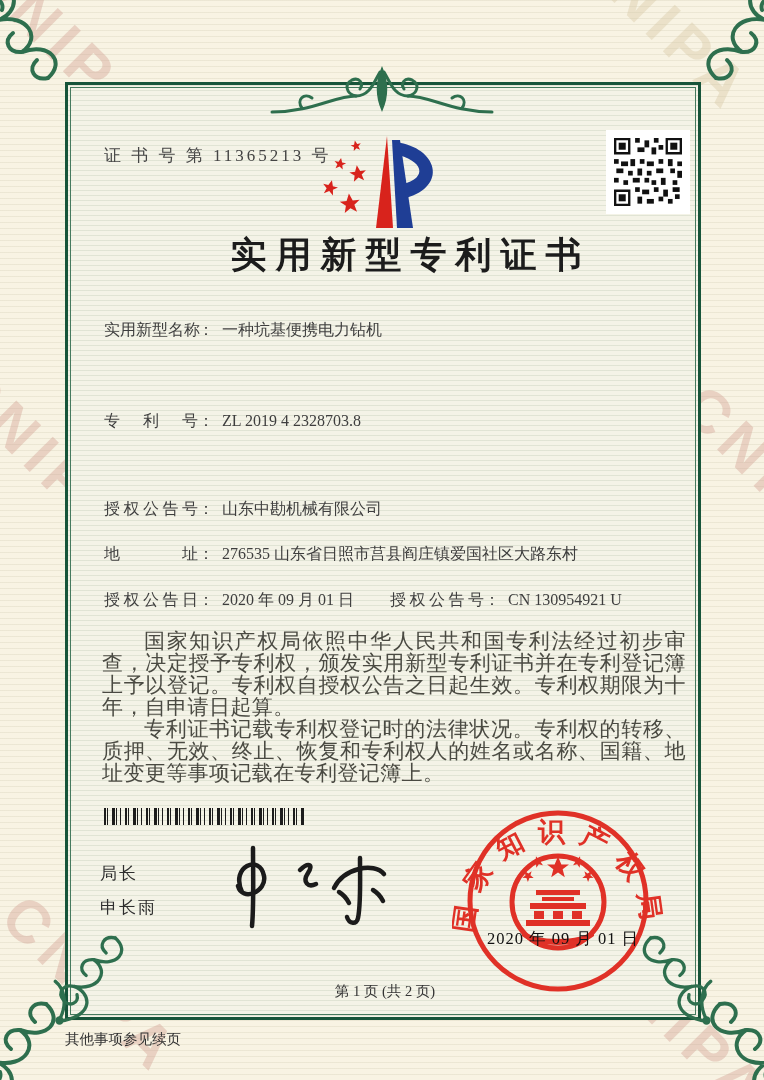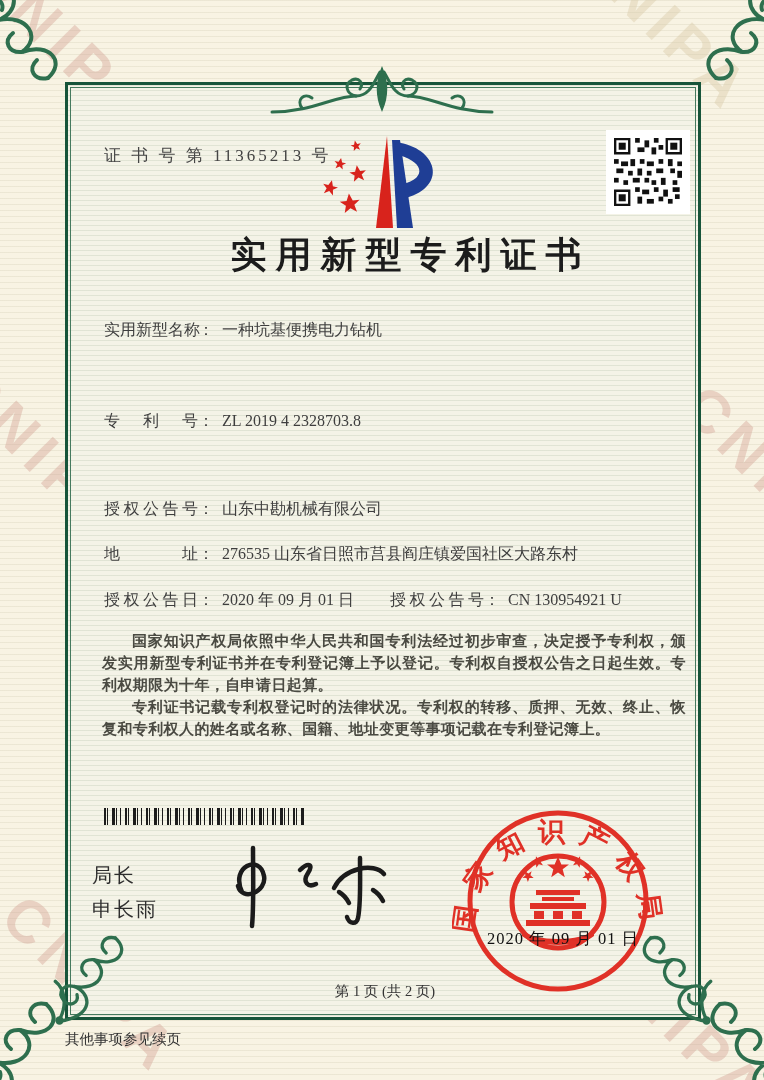--- a/index.html
+++ b/index.html
@@ -31,8 +31,8 @@
   .row{left:104px;font-size:16px;white-space:nowrap;color:#3e3e3e;}
   .flabel{display:inline-block;width:94px;text-align:justify;text-align-last:justify;}
   .colon{margin-right:8px;}
-  .paras{left:102px;top:630px;width:584px;font-size:15px;line-height:22px;
-         color:#4a4a42;letter-spacing:.4px;text-align:justify;font-weight:bold;}
+  .paras{left:102px;top:630px;width:584px;font-size:21px;line-height:22px;
+         color:#4a4a42;letter-spacing:.4px;text-align:justify;}
   .paras p{margin:0;text-indent:2em;}
   .qrbox{position:absolute;left:606px;top:130px;width:84px;height:84px;background:#fff;
          display:flex;align-items:center;justify-content:center;}

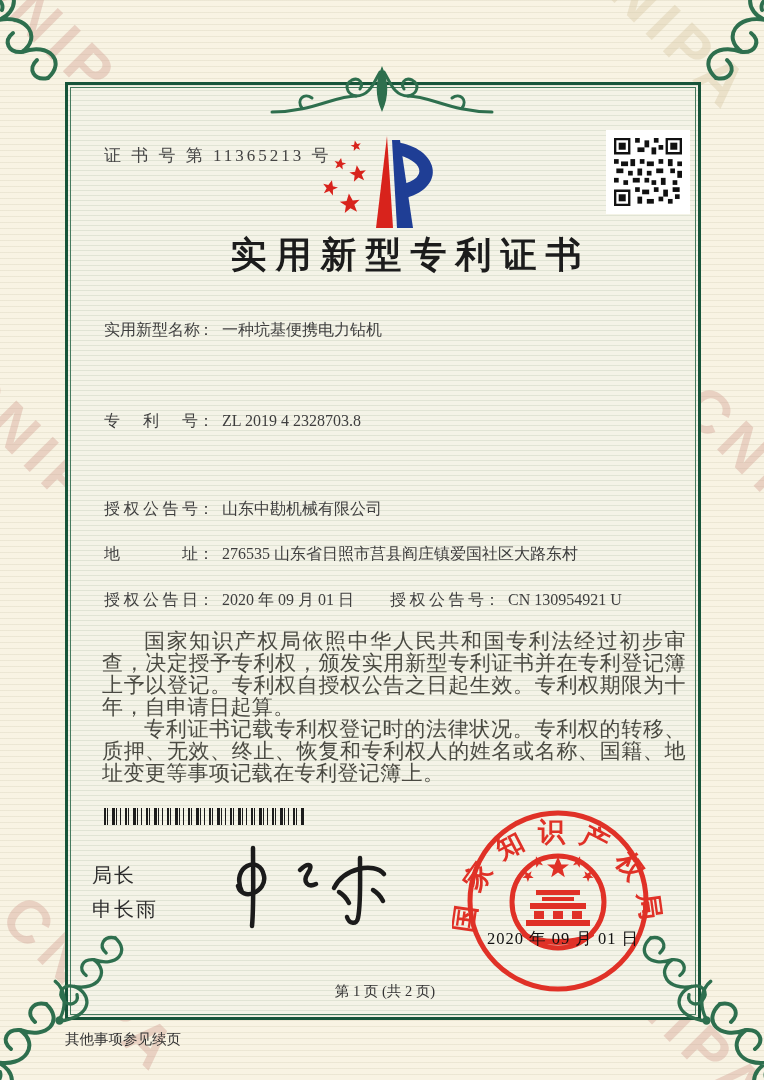--- a/index.html
+++ b/index.html
@@ -43,7 +43,7 @@
       #1c1c1c 8px 11px, rgba(0,0,0,0) 11px 12px,
       #1c1c1c 12px 13px, rgba(0,0,0,0) 13px 16px,
       #1c1c1c 16px 17px, rgba(0,0,0,0) 17px 21px);}
-  .signer{left:92px;font-size:20px;color:#2e2e2e;letter-spacing:2px;}
+  .signer{left:100px;font-size:17px;color:#2e2e2e;letter-spacing:2px;}
   .sealdate{left:470px;top:928px;width:186px;text-align:center;font-size:16.5px;
             color:#111;letter-spacing:1px;z-index:6;}
   .pagenum{left:65px;top:982px;width:640px;text-align:center;font-size:14.5px;color:#333;}

